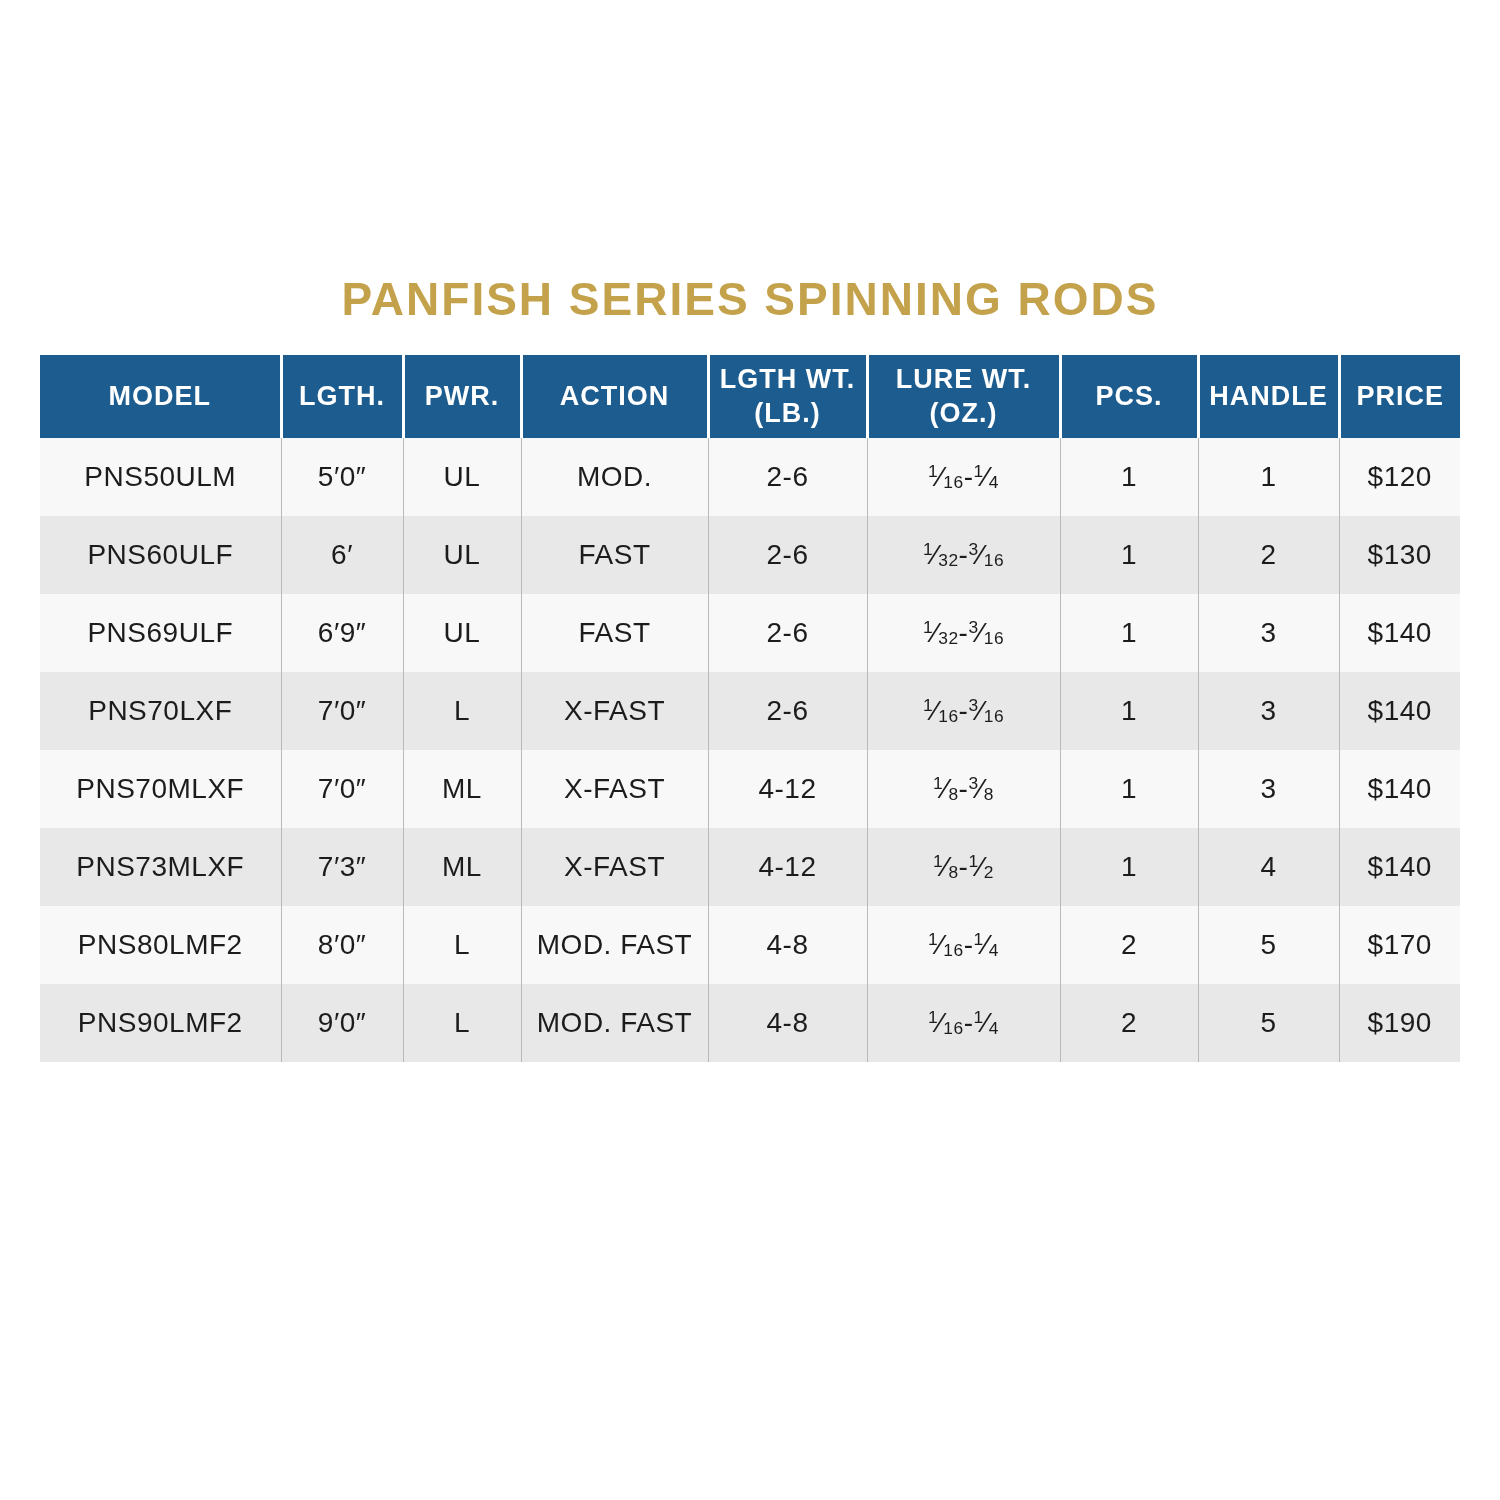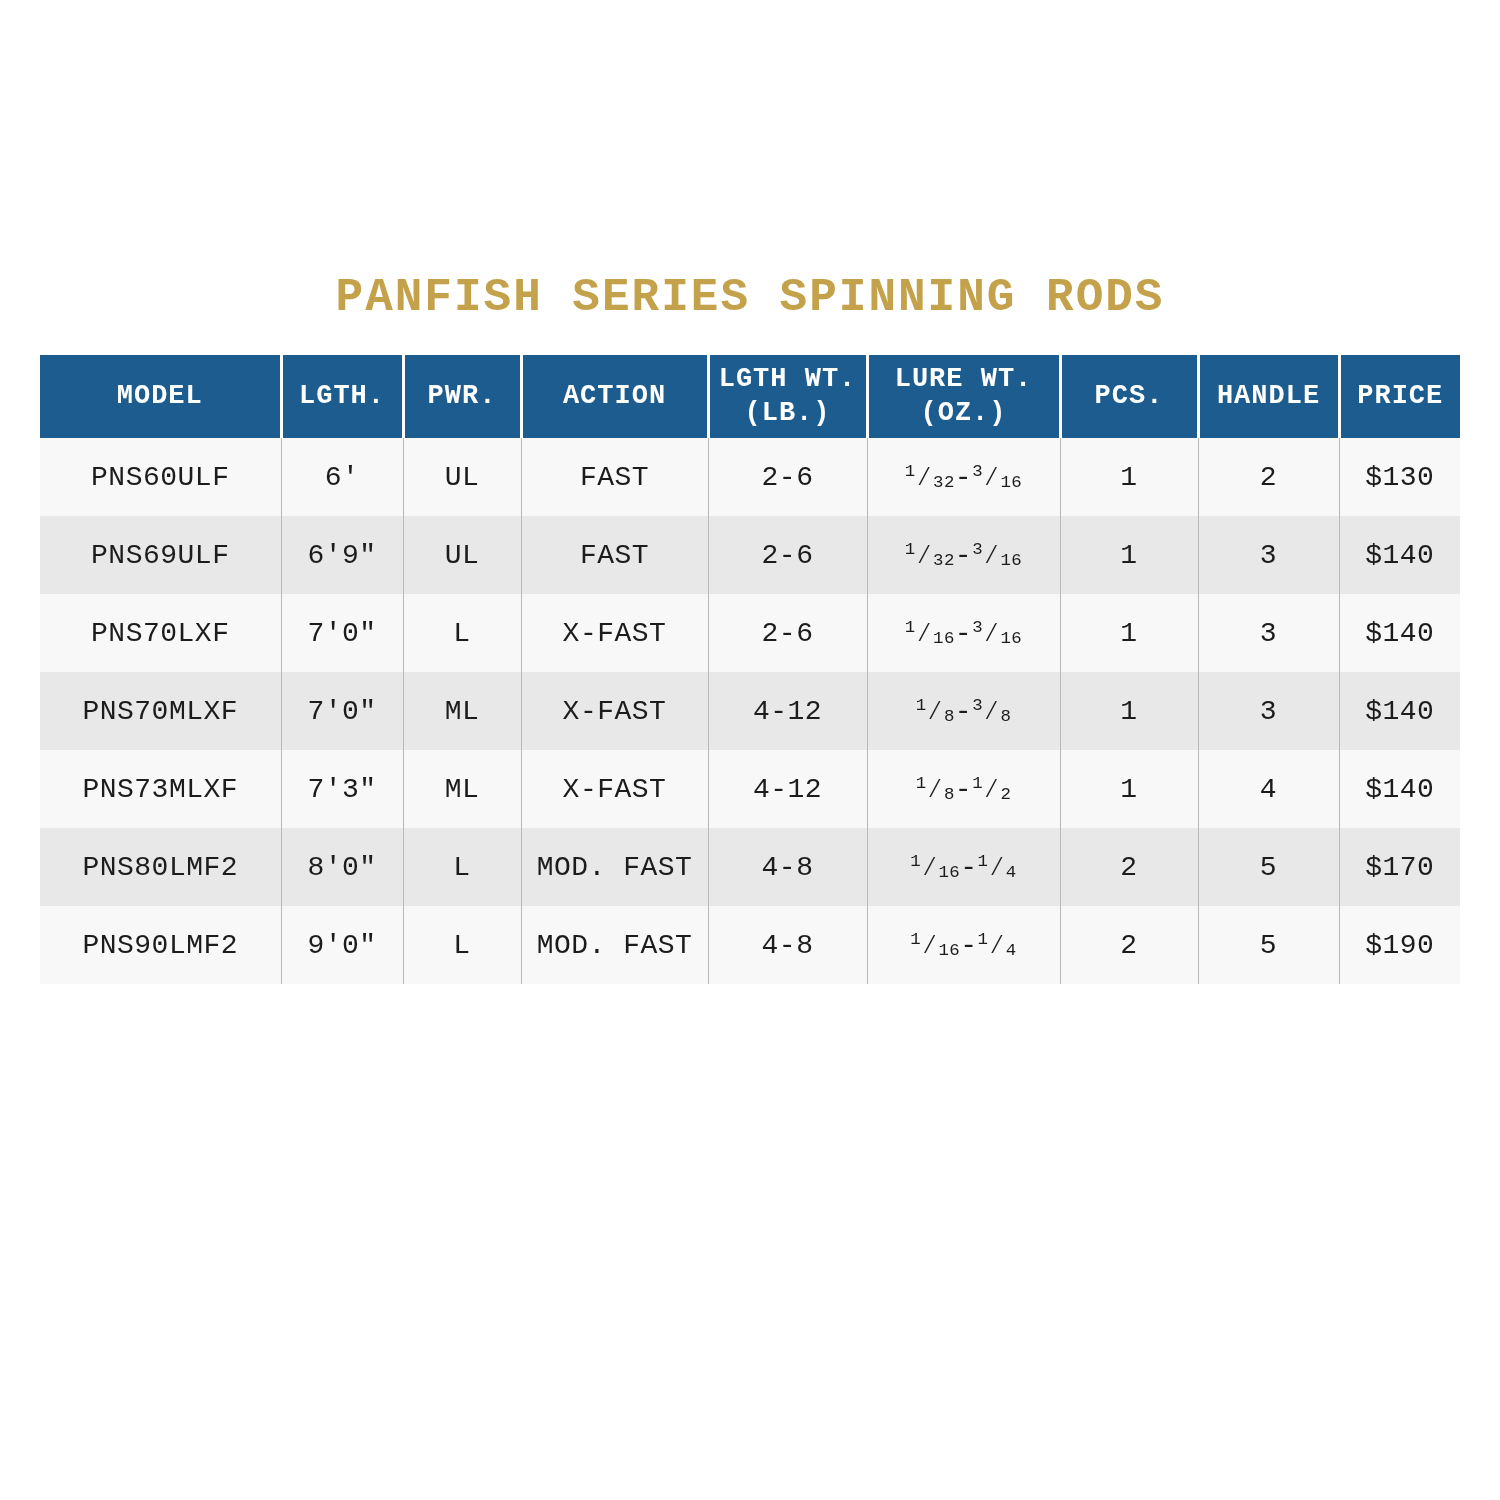--- a/index.html
+++ b/index.html
@@ -12,7 +12,7 @@
     width: 1500px;
     height: 1500px;
     background: #ffffff;
-    font-family: Liberation Mono, monospace;
+    font-family: Liberation Sans, sans-serif;
     overflow: hidden;
   }
   .page-title {

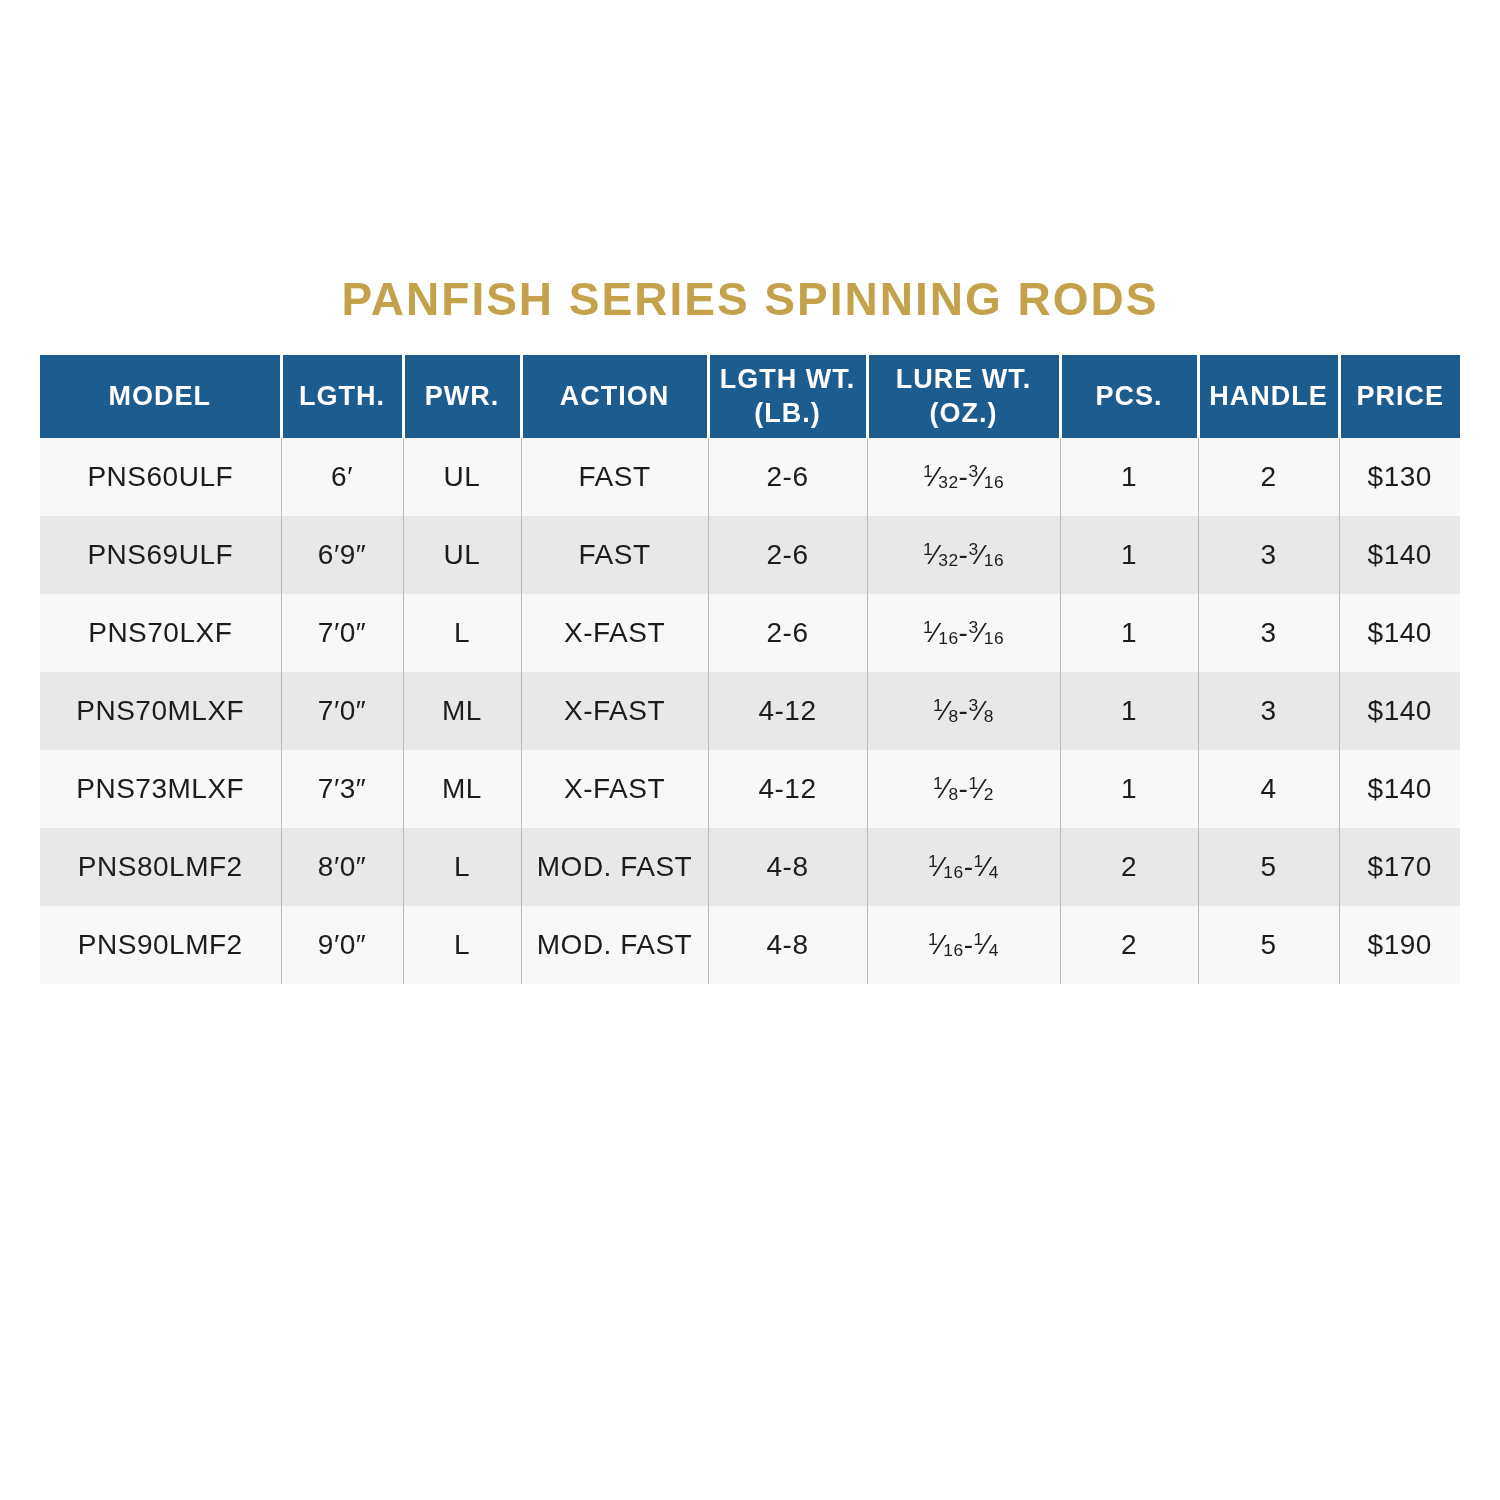--- a/index.html
+++ b/index.html
@@ -134,6 +134,17 @@
     </thead>
     <tbody id="body-rows">
         <tr>
+          <td>PNS50ULM</td>
+          <td>5′0″</td>
+          <td>UL</td>
+          <td>MOD.</td>
+          <td>2-6</td>
+          <td><span class="frac"><sup>1</sup>⁄<sub>16</sub></span>-<span class="frac"><sup>1</sup>⁄<sub>4</sub></span></td>
+          <td>1</td>
+          <td>1</td>
+          <td>$120</td>
+        </tr>
+        <tr>
           <td>PNS60ULF</td>
           <td>6′</td>
           <td>UL</td>

